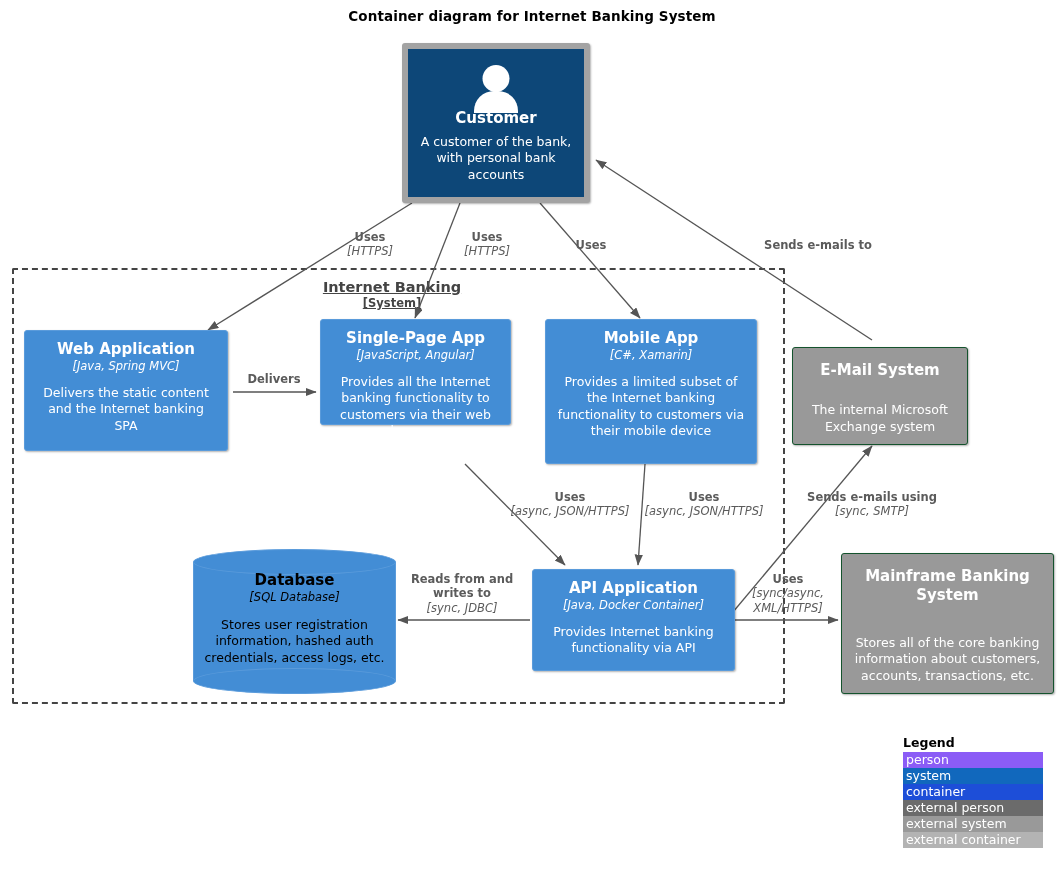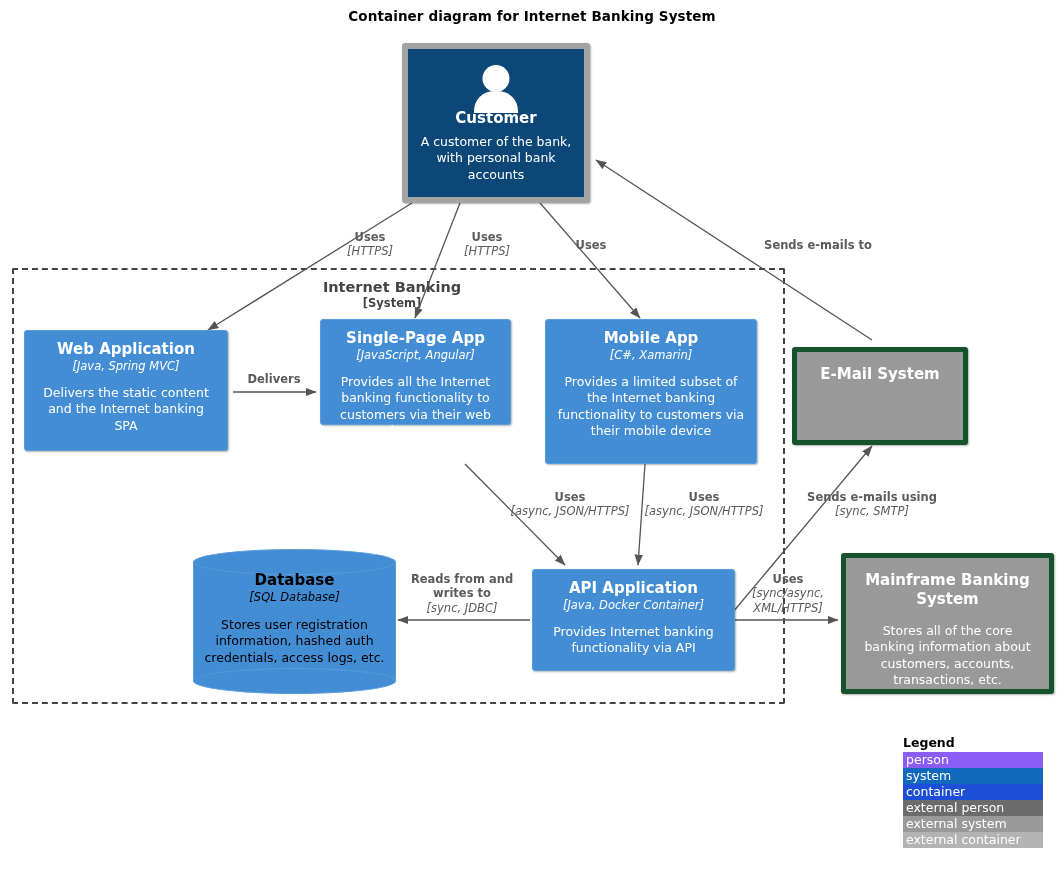--- a/index.html
+++ b/index.html
@@ -21,7 +21,7 @@
     background:transparent;
   }
   .boundary-label{
-    position:absolute;text-align:center;color:#444444;
+    position:absolute;text-align:center;color:#444444;text-decoration:underline;
   }
   .boundary-label .bname{font-size:14.5px;font-weight:bold;display:block;line-height:1.25;}
   .boundary-label .btype{font-size:11.5px;font-weight:bold;display:block;line-height:1.3;}

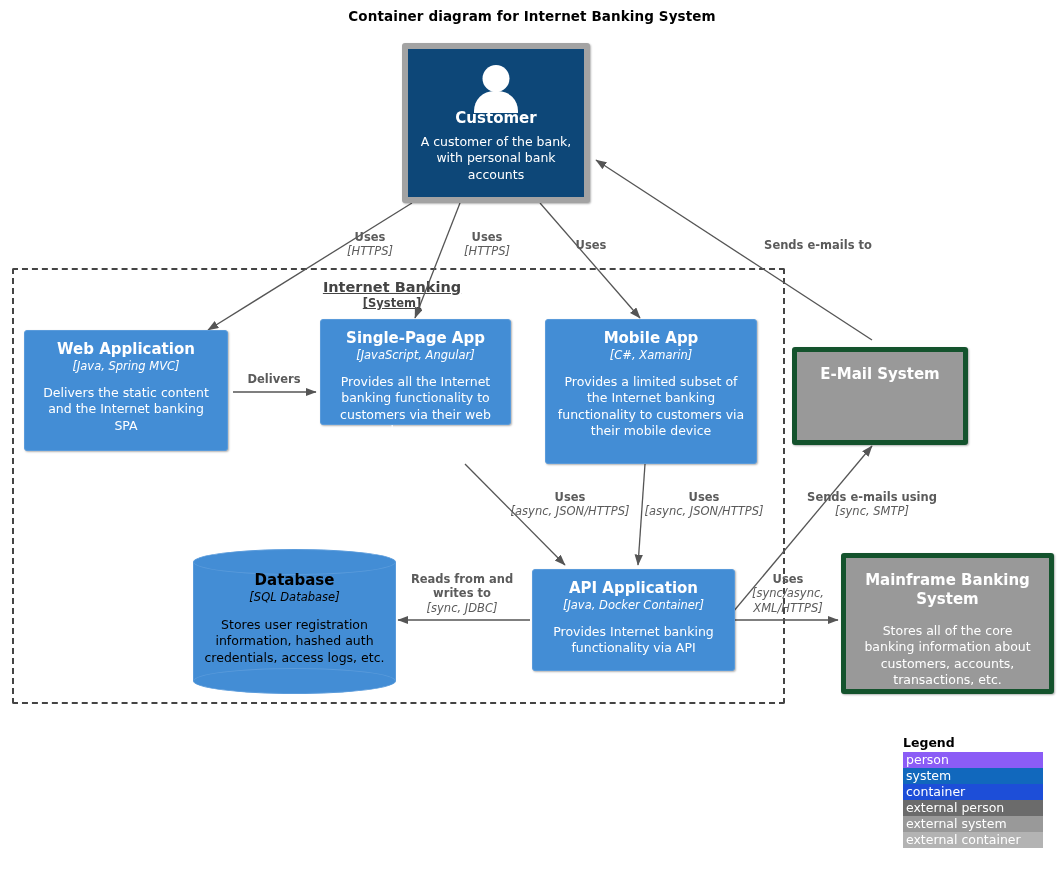--- a/index.html
+++ b/index.html
@@ -39,7 +39,7 @@
 
   .person{background:#0d4778;border:6px solid #a3a3a3;}
   .container{background:#438dd5;border:1px solid #5a9bdb;}
-  .ext-system{background:#999999;border:5px solid #14532d;justify-content:space-between;}
+  .ext-system{background:#999999;border:1px solid #14532d;justify-content:space-between;}
 
   .person-icon{width:44px;height:42px;margin-top:7px;margin-bottom:2px;position:relative;}
   .person-icon .head{

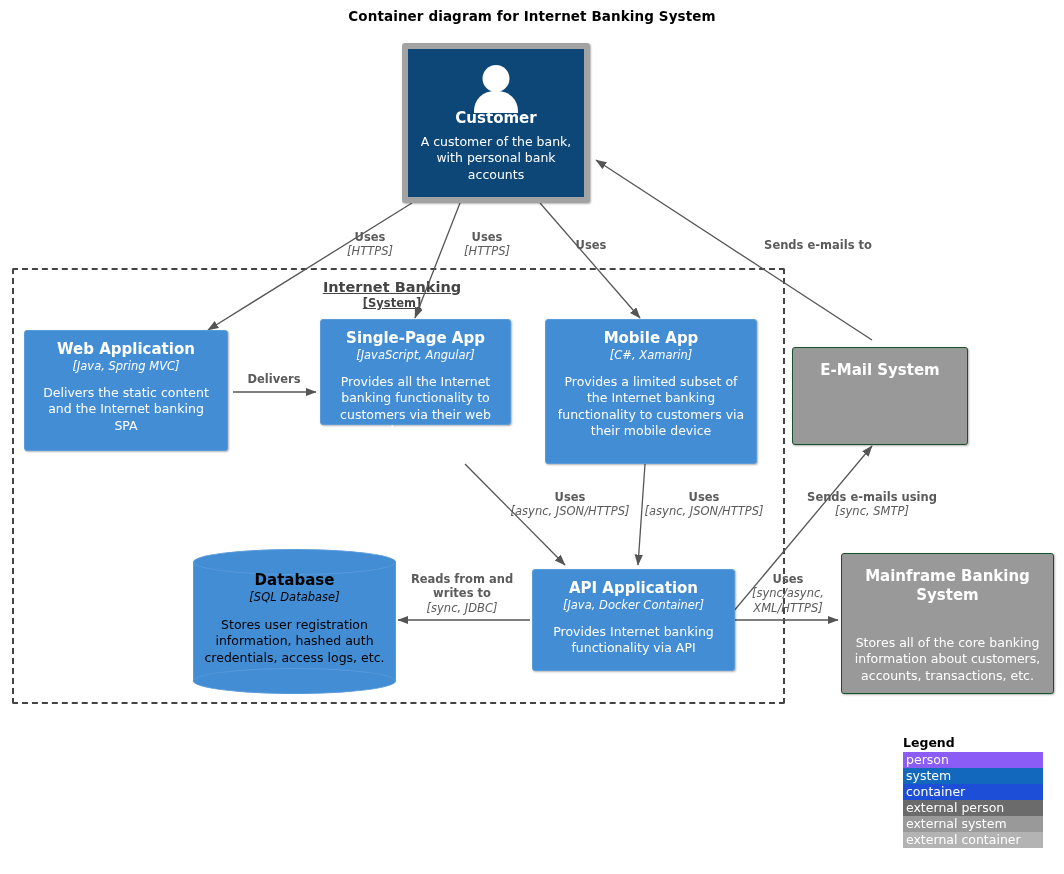--- a/index.html
+++ b/index.html
@@ -158,6 +158,7 @@
 
   <div class="node ext-system" style="left: 792px; top: 347px; width: 176px; height: 98px; padding-top: 13px; background: rgb(153, 153, 153);">
     <div class="n-name">E-Mail System</div>
+    <div class="n-desc" style="margin-top:14px;">The internal Microsoft Exchange system</div>
   </div>
 
   <div class="cyl" style="left:193px;top:549px;width:203px;height:145px;">

